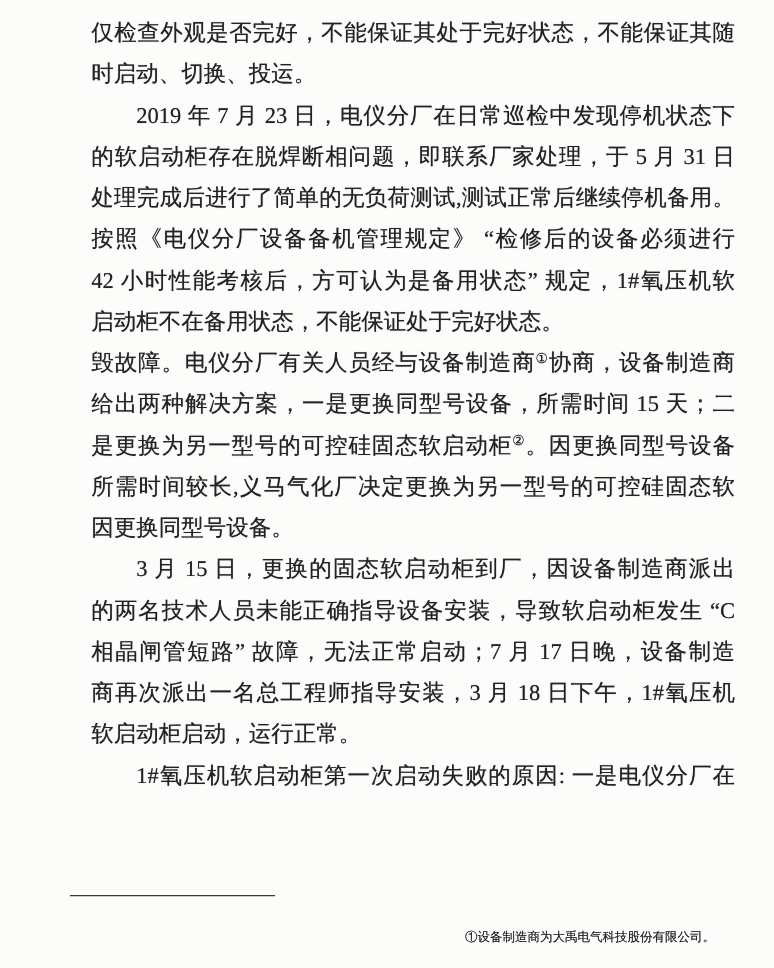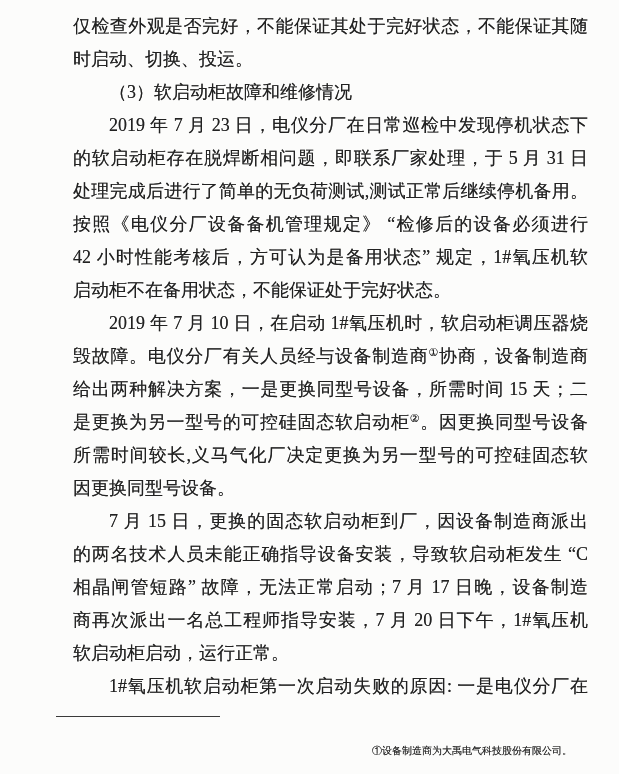--- a/index.html
+++ b/index.html
@@ -55,7 +55,6 @@
   <div class="main">
     <div class="line j">仅检查外观是否完好，不能保证其处于完好状态，不能保证其随</div>
     <div class="line">时启动、切换、投运。</div>
-    <div class="line ind">（3）软启动柜故障和维修情况</div>
     <div class="line ind j">2019 年 7 月 23 日，电仪分厂在日常巡检中发现停机状态下</div>
     <div class="line j">的软启动柜存在脱焊断相问题，即联系厂家处理，于 5 月 31 日</div>
     <div class="line j">处理完成后进行了简单的无负荷测试,测试正常后继续停机备用。</div>

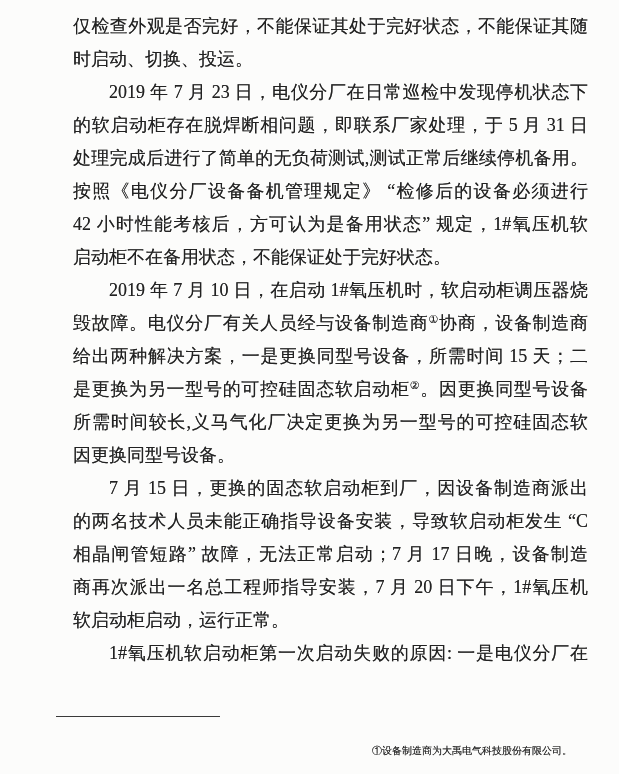--- a/index.html
+++ b/index.html
@@ -61,7 +61,6 @@
     <div class="line j">按照《电仪分厂设备备机管理规定》 “检修后的设备必须进行</div>
     <div class="line j">42 小时性能考核后，方可认为是备用状态” 规定，1#氧压机软</div>
     <div class="line">启动柜不在备用状态，不能保证处于完好状态。</div>
-    <div class="line ind j">2019 年 7 月 10 日，在启动 1#氧压机时，软启动柜调压器烧</div>
     <div class="line j">毁故障。电仪分厂有关人员经与设备制造商<sup>①</sup>协商，设备制造商</div>
     <div class="line j">给出两种解决方案，一是更换同型号设备，所需时间 15 天；二</div>
     <div class="line j">是更换为另一型号的可控硅固态软启动柜<sup>②</sup>。因更换同型号设备</div>

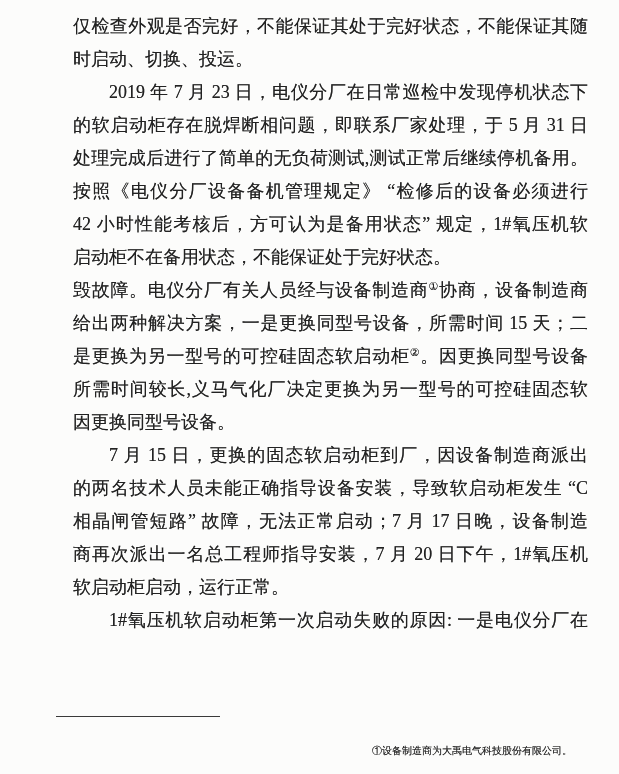--- a/index.html
+++ b/index.html
@@ -66,7 +66,7 @@
     <div class="line j">是更换为另一型号的可控硅固态软启动柜<sup>②</sup>。因更换同型号设备</div>
     <div class="line j">所需时间较长,义马气化厂决定更换为另一型号的可控硅固态软</div>
     <div class="line">因更换同型号设备。</div>
-    <div class="line ind j">7 月 15 日，更换的固态软启动柜到厂，因设备制造商派出</div>
+    <div class="line ind j">3 月 15 日，更换的固态软启动柜到厂，因设备制造商派出</div>
     <div class="line j">的两名技术人员未能正确指导设备安装，导致软启动柜发生 “C</div>
     <div class="line j">相晶闸管短路” 故障，无法正常启动；7 月 17 日晚，设备制造</div>
     <div class="line j">商再次派出一名总工程师指导安装，7 月 20 日下午，1#氧压机</div>

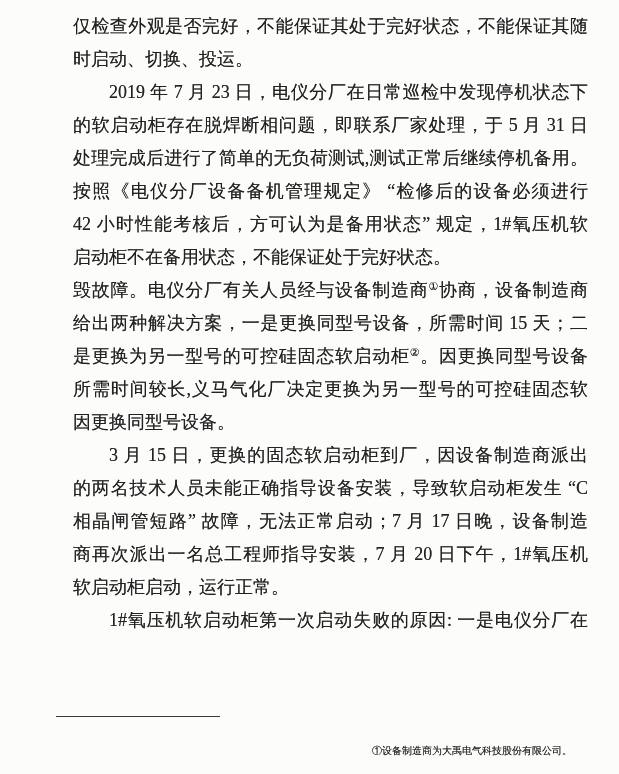--- a/index.html
+++ b/index.html
@@ -69,7 +69,7 @@
     <div class="line ind j">3 月 15 日，更换的固态软启动柜到厂，因设备制造商派出</div>
     <div class="line j">的两名技术人员未能正确指导设备安装，导致软启动柜发生 “C</div>
     <div class="line j">相晶闸管短路” 故障，无法正常启动；7 月 17 日晚，设备制造</div>
-    <div class="line j">商再次派出一名总工程师指导安装，7 月 20 日下午，1#氧压机</div>
+    <div class="line j">商再次派出一名总工程师指导安装，3 月 18 日下午，1#氧压机</div>
     <div class="line">软启动柜启动，运行正常。</div>
     <div class="line ind j">1#氧压机软启动柜第一次启动失败的原因: 一是电仪分厂在</div>
   </div>

